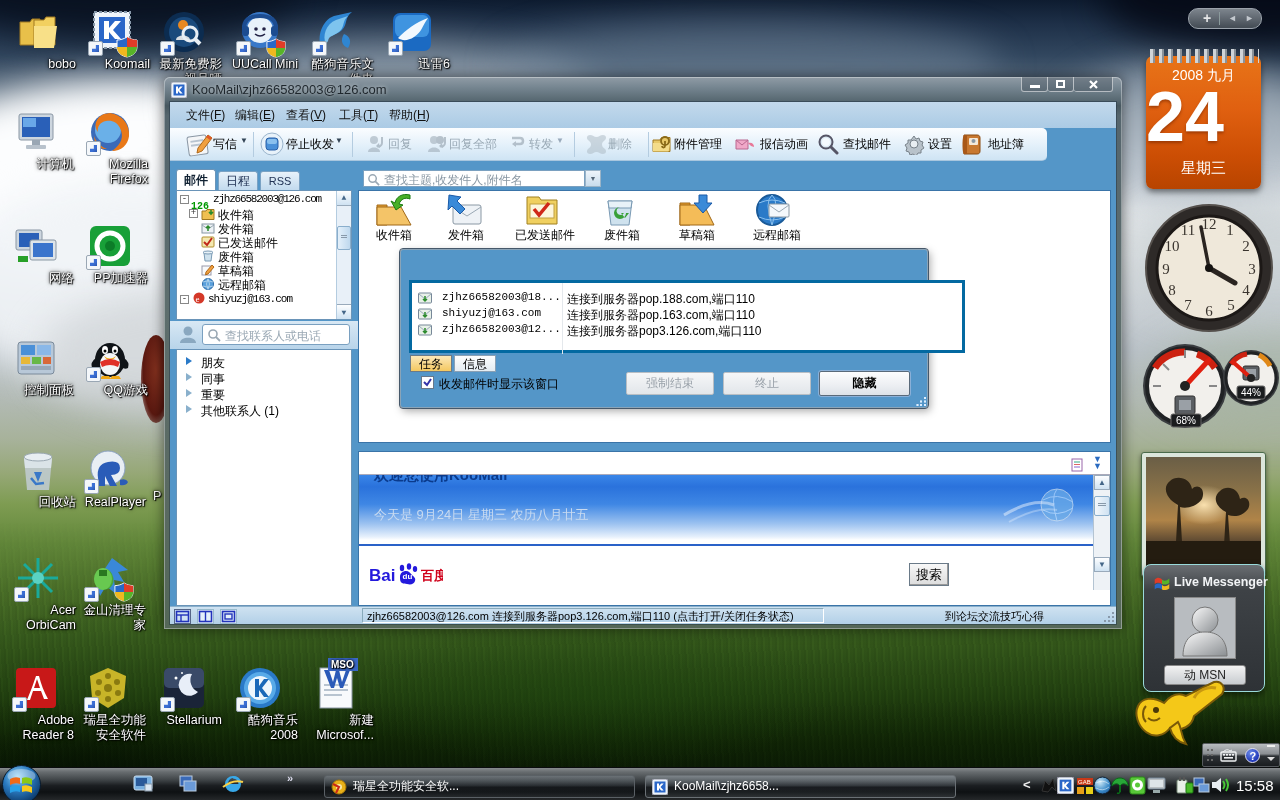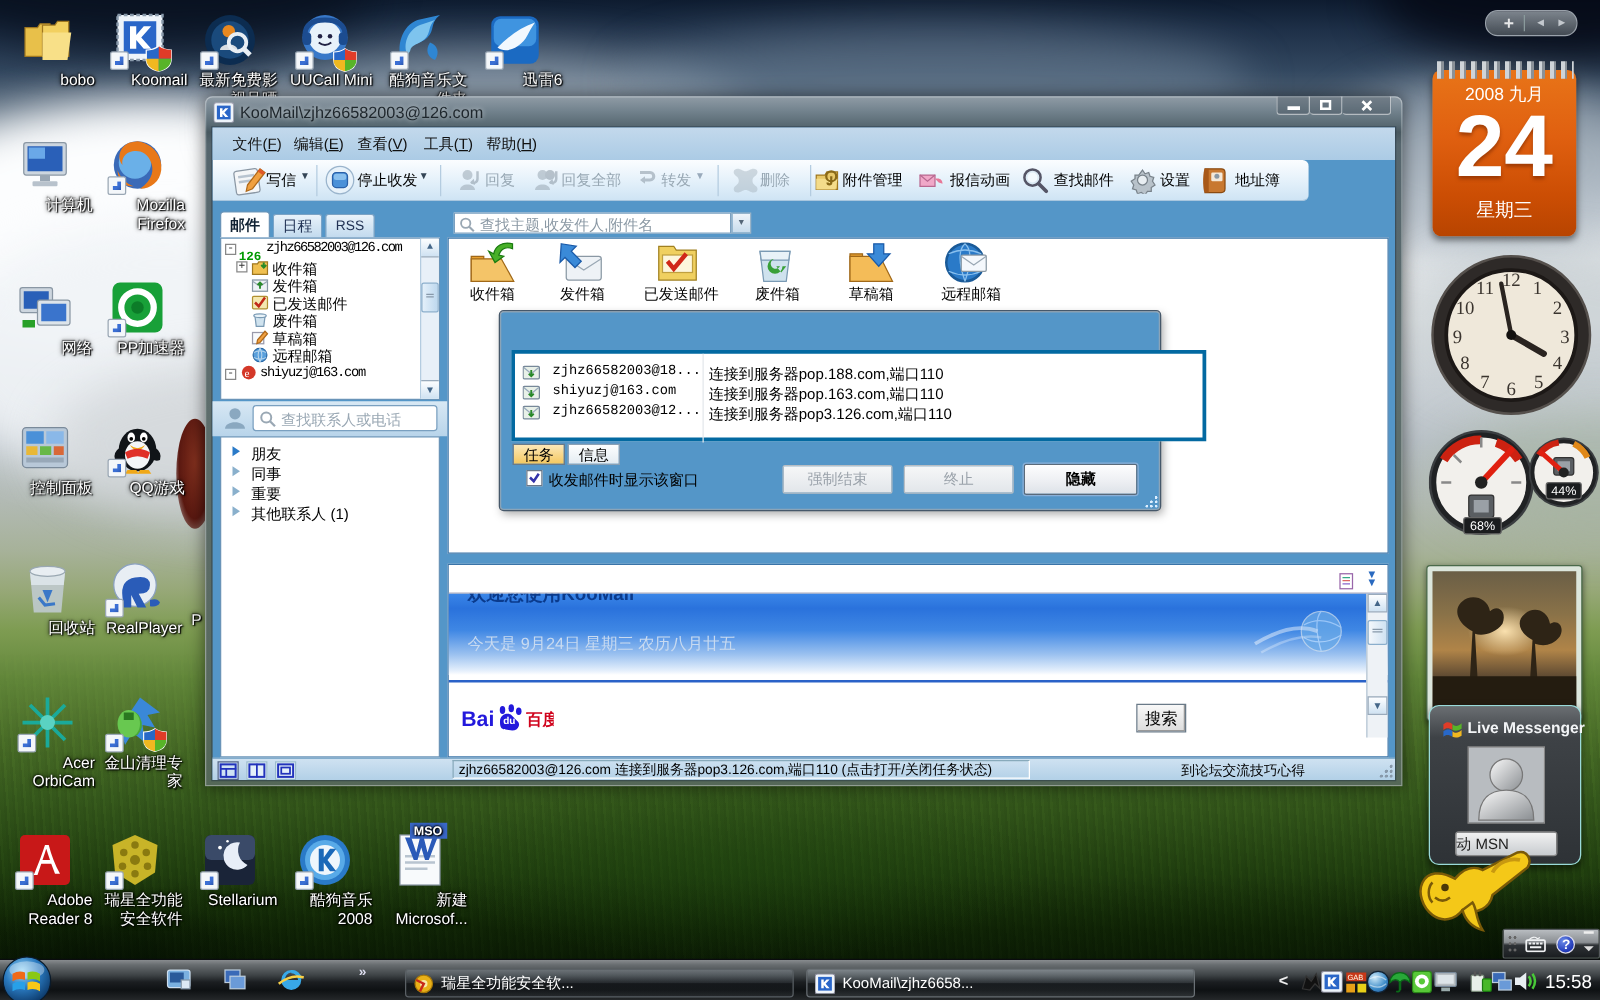--- a/index.html
+++ b/index.html
@@ -224,7 +224,7 @@
       <div class="abs" style="left:0;top:7px;width:115px;height:133px;border-radius:7px;background:linear-gradient(#e87418,#e06010 40%,#cc4e04 75%,#b84400);box-shadow:0 3px 6px rgba(0,0,0,.5)"></div>
       <div class="abs" style="left:2px;top:0;width:111px;height:14px;background:repeating-linear-gradient(90deg,rgba(0,0,0,0) 0 2px,#cfd4d8 2px 5px,#8a9198 5px 7px,rgba(0,0,0,0) 7px 9px)"></div>
       <div class="abs" style="left:0;top:18px;width:115px;text-align:center;color:#fff;font-size:14px">2008 九月</div>
-      <div class="abs" style="left:0;top:33px;width:115px;text-align:center;color:#fff;font-size:70px;font-weight:bold;line-height:70px;text-shadow:0 2px 3px rgba(120,40,0,.6)">24</div>
+      <div class="abs" style="left:0;top:33px;width:115px;color:#fff;font-size:70px;font-weight:bold;line-height:70px;text-shadow:0 2px 3px rgba(120,40,0,.6)">24</div>
       <div class="abs" style="left:0;top:110px;width:115px;text-align:center;color:#fff;font-size:15px">星期三</div>
     </div>
 

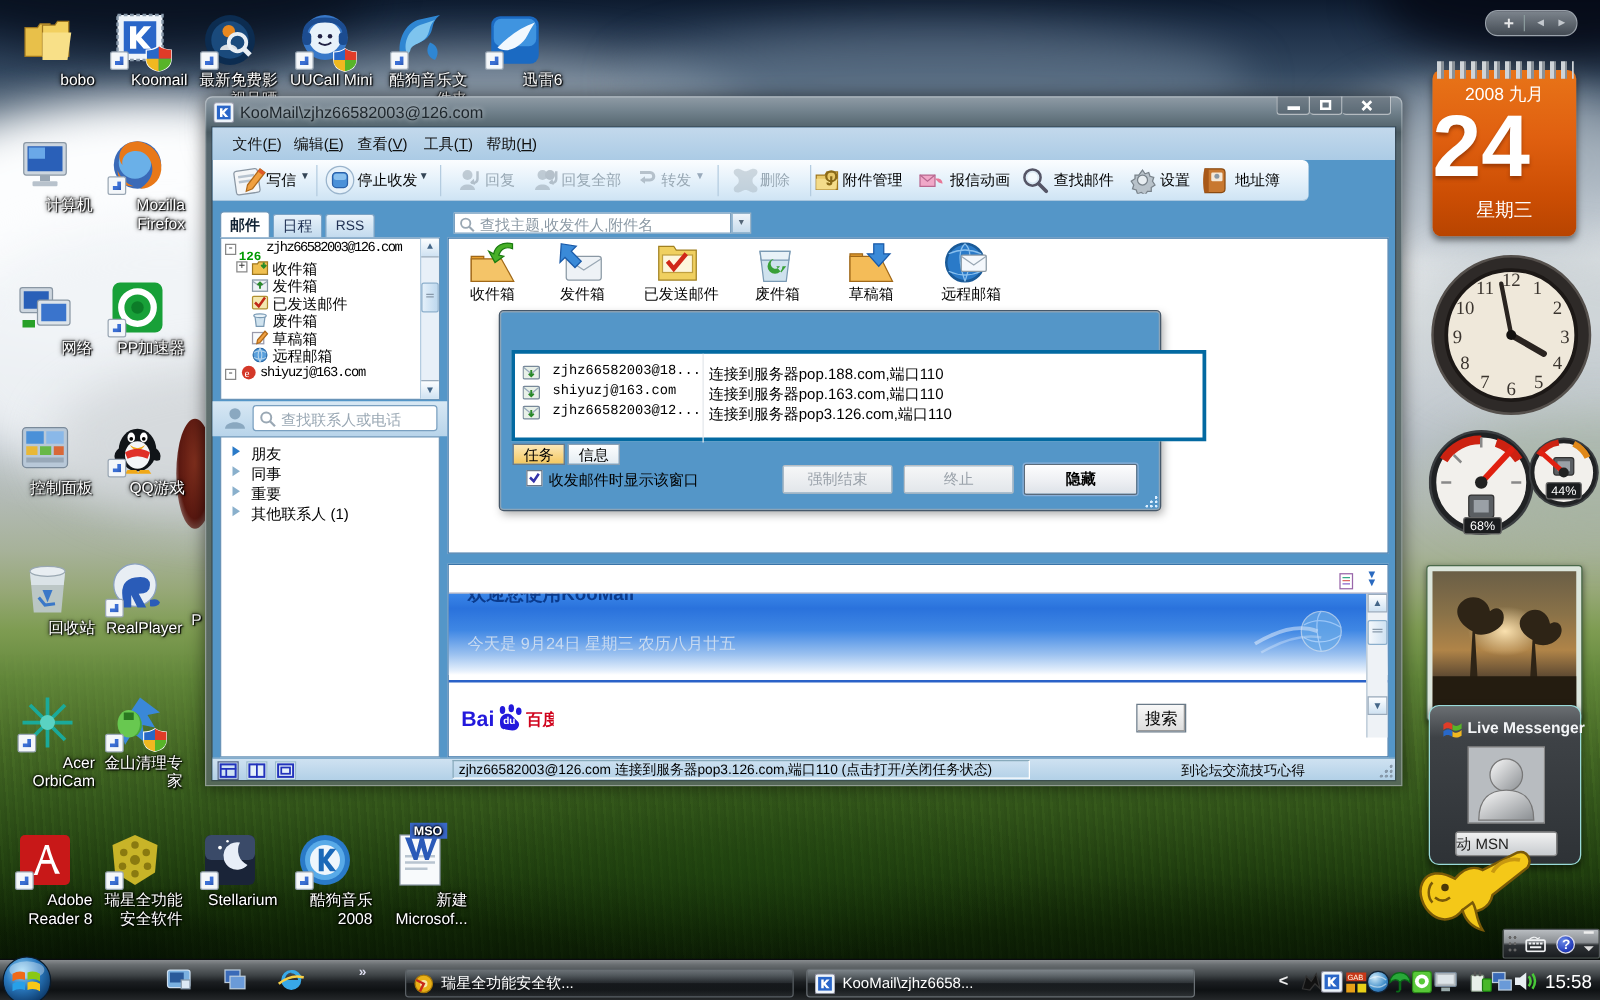--- a/index.html
+++ b/index.html
@@ -319,7 +319,7 @@
             <path d="M8 58 C8 40 18 34 30 34 C42 34 52 40 52 58z" fill="url(#pg)" stroke="#777"></path>
           </svg>
       </div>
-      <div class="abs" style="left:20px;top:100px;width:82px;height:20px;background:linear-gradient(#f2f2f2,#c8ccd0);border:1px solid #888;border-radius:3px;font-size:12px;color:#222;line-height:19px">动 MSN</div>
+      <div class="abs" style="left:20px;top:100px;width:82px;height:20px;background:linear-gradient(#f2f2f2,#c8ccd0);border:1px solid #888;border-radius:3px;text-align:center;font-size:12px;color:#222;line-height:19px">动 MSN</div>
     </div>
 
     <svg class="abs" style="left:1134px;top:648px" width="95" height="100" viewBox="0 0 95 100">

